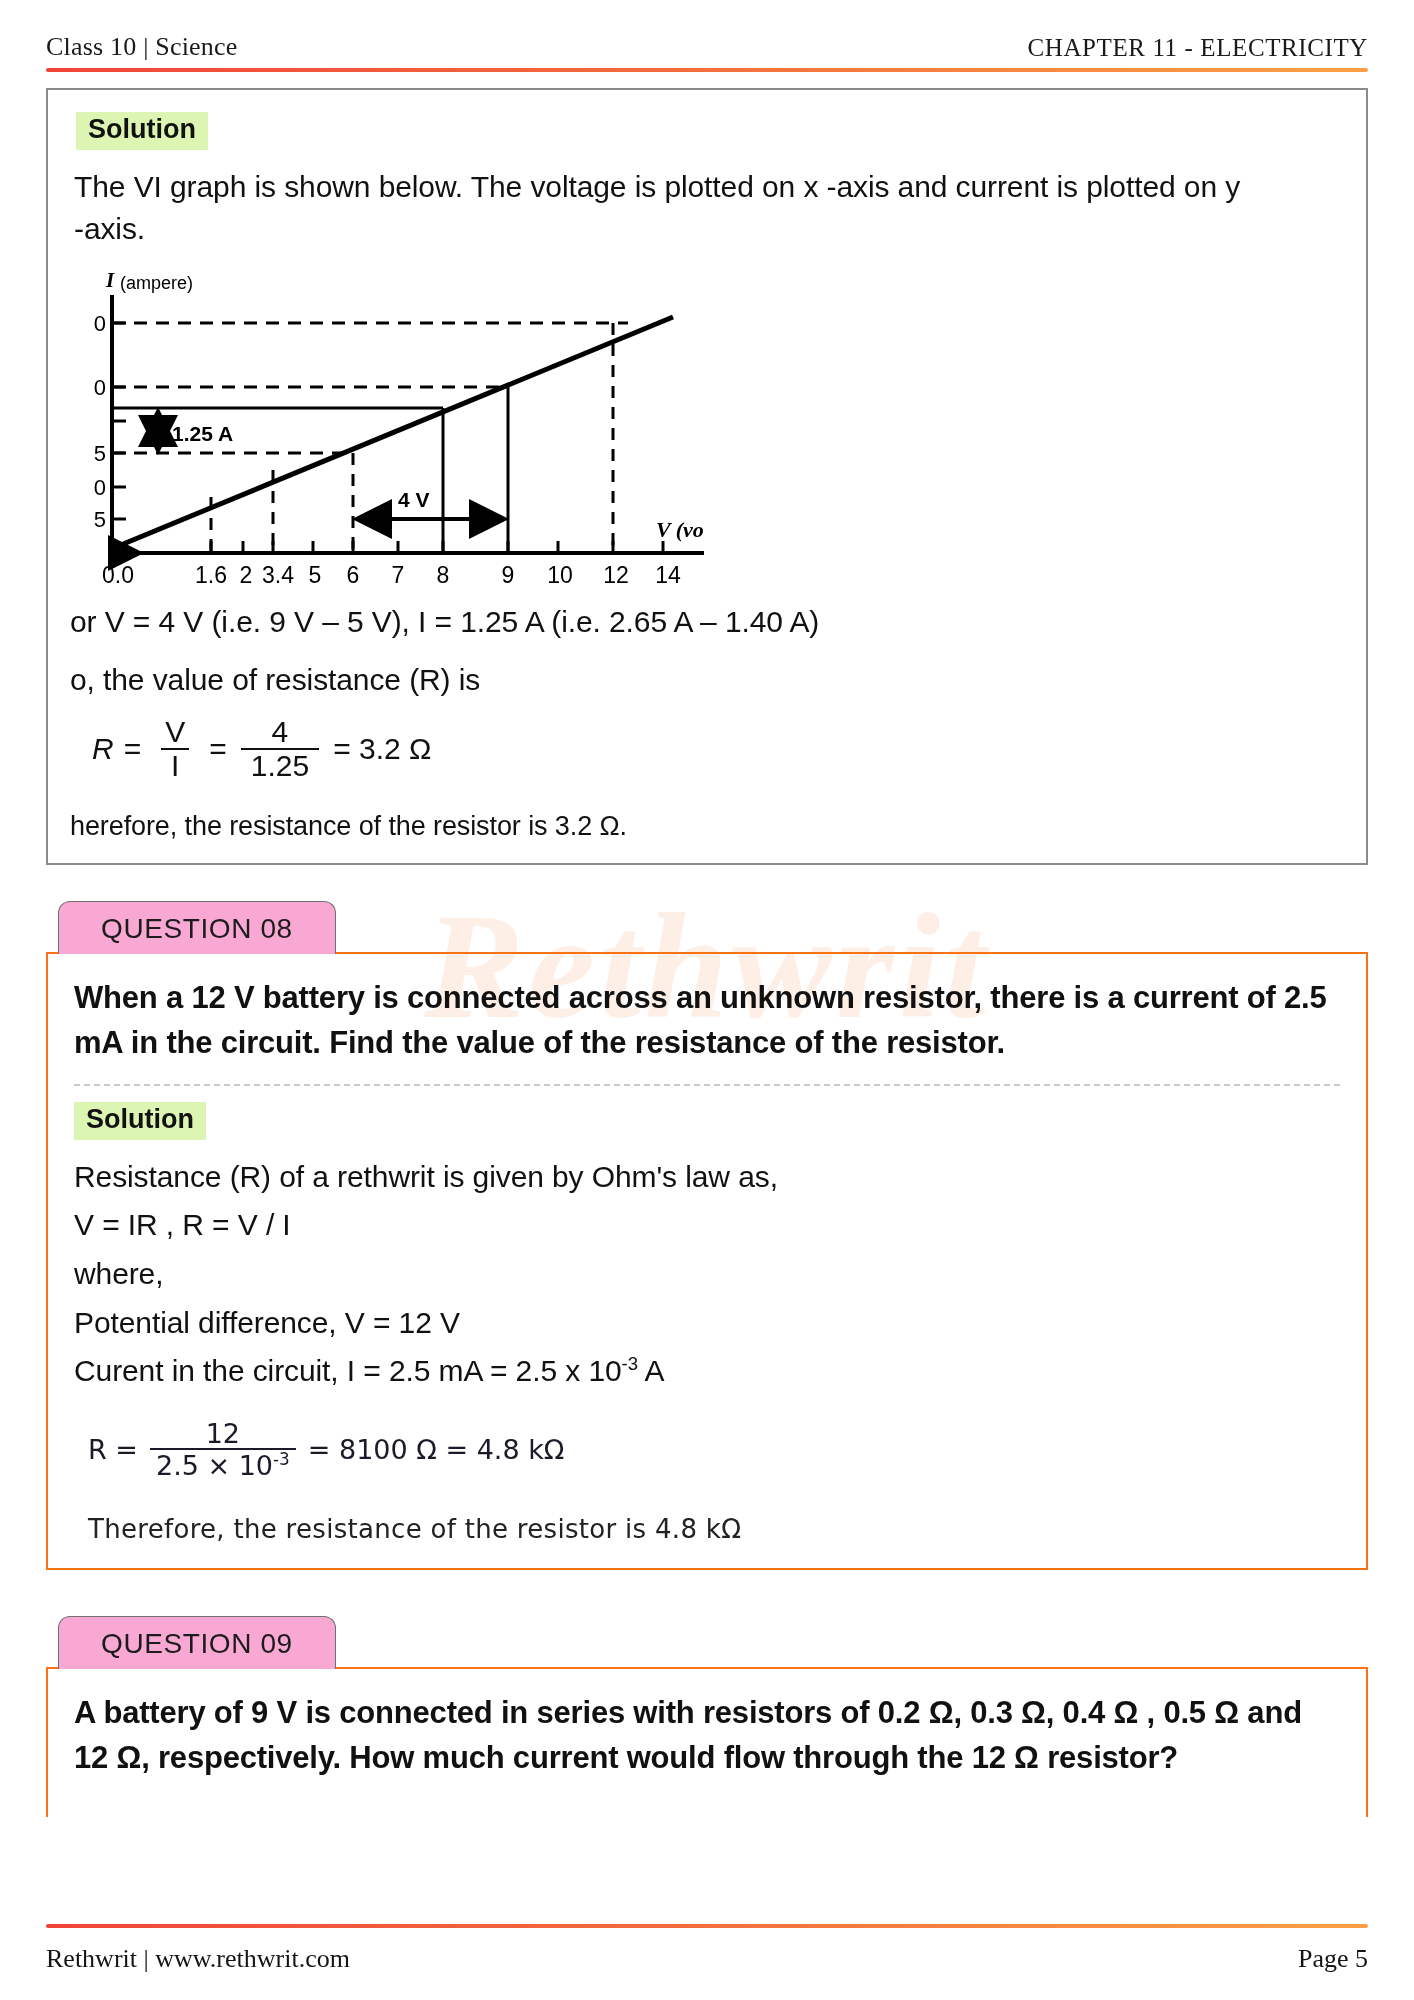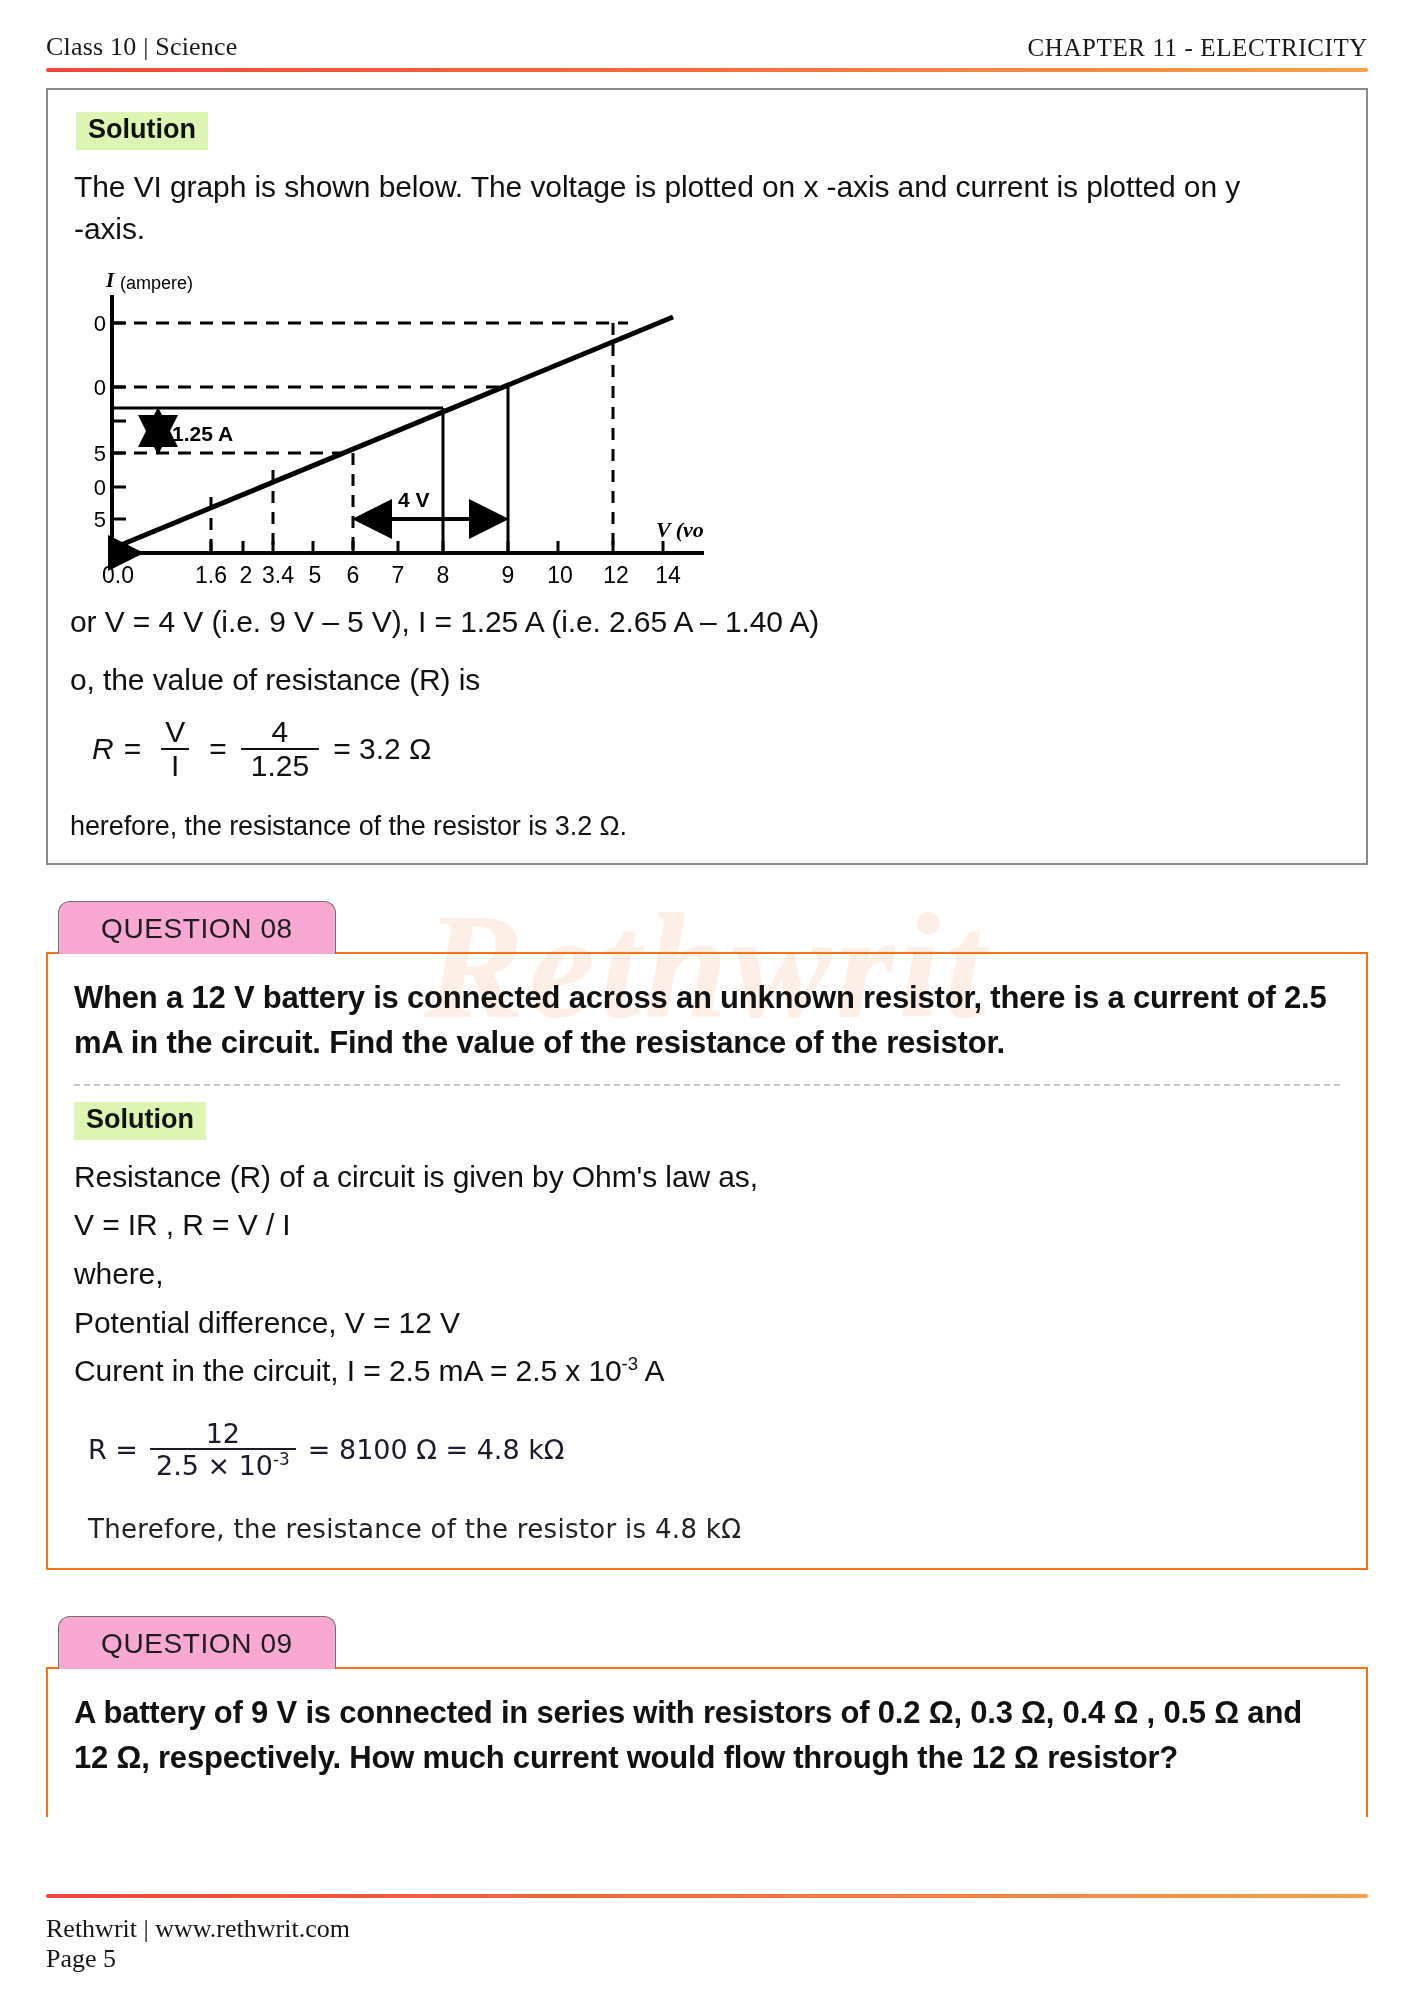--- a/index.html
+++ b/index.html
@@ -362,7 +362,7 @@
         <div class="sol-tag">Solution</div>
 
         <div class="sol-lines">
-          <div class="para">Resistance (R) of a circuit is given by Ohm's law as,</div>
+          <div class="para">Resistance (R) of a rethwrit is given by Ohm's law as,</div>
           <div class="para">V = IR    ,    R = V / I</div>
           <div class="para">where,</div>
           <div class="para">Potential difference, V = 12 V</div>

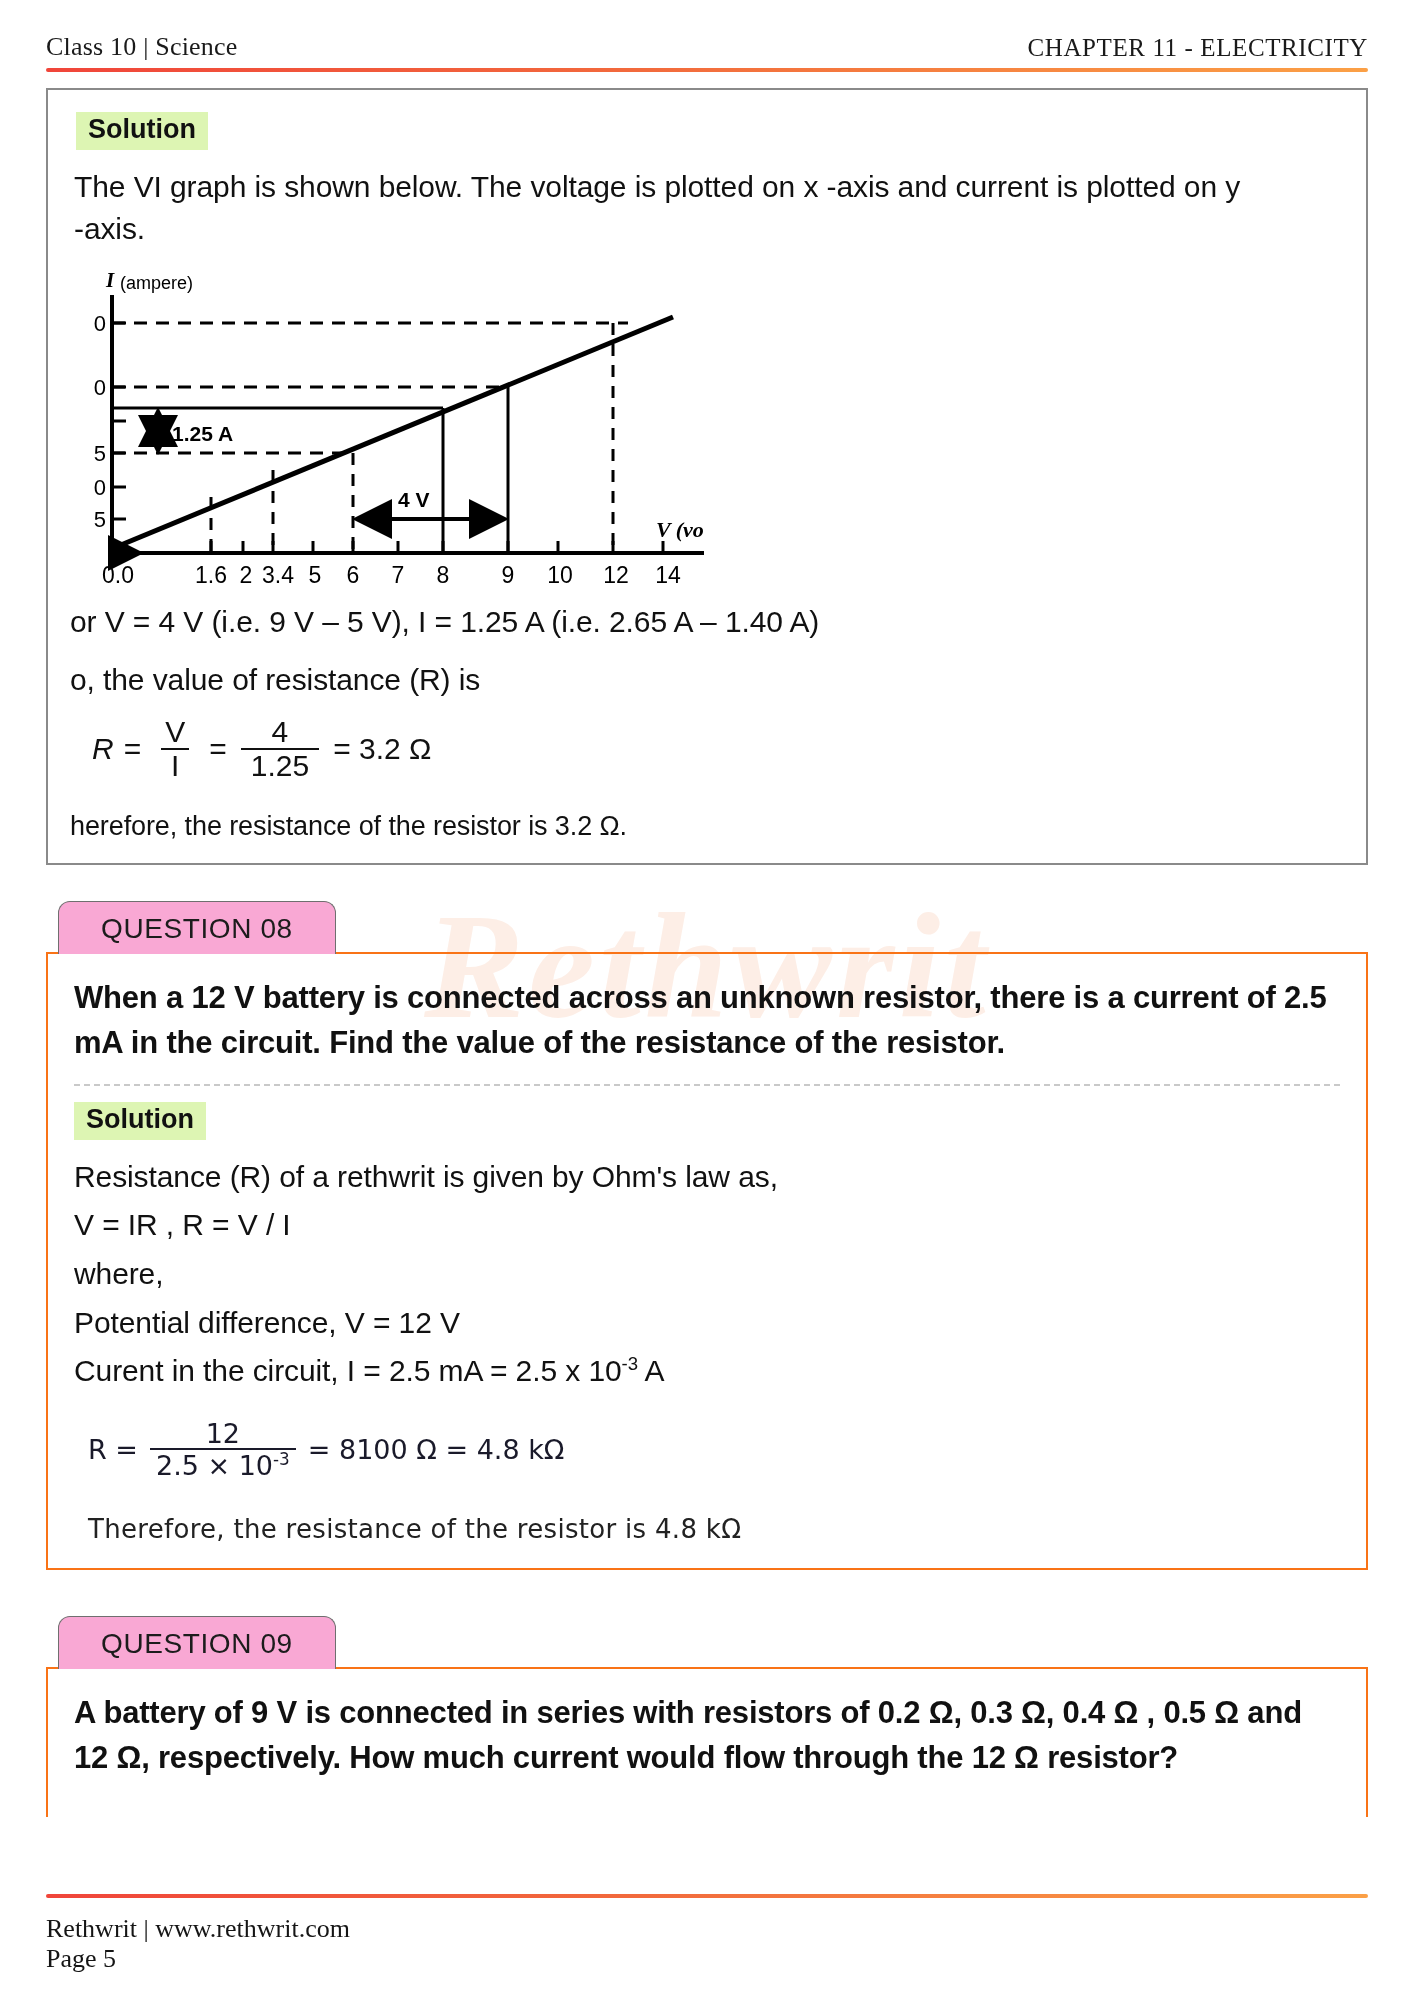--- a/index.html
+++ b/index.html
@@ -206,7 +206,6 @@
     font-family: "Liberation Serif", serif;
     font-size: 26px;
     color: #151515;
-    flex-direction: column;
   }
 </style>
 </head>

